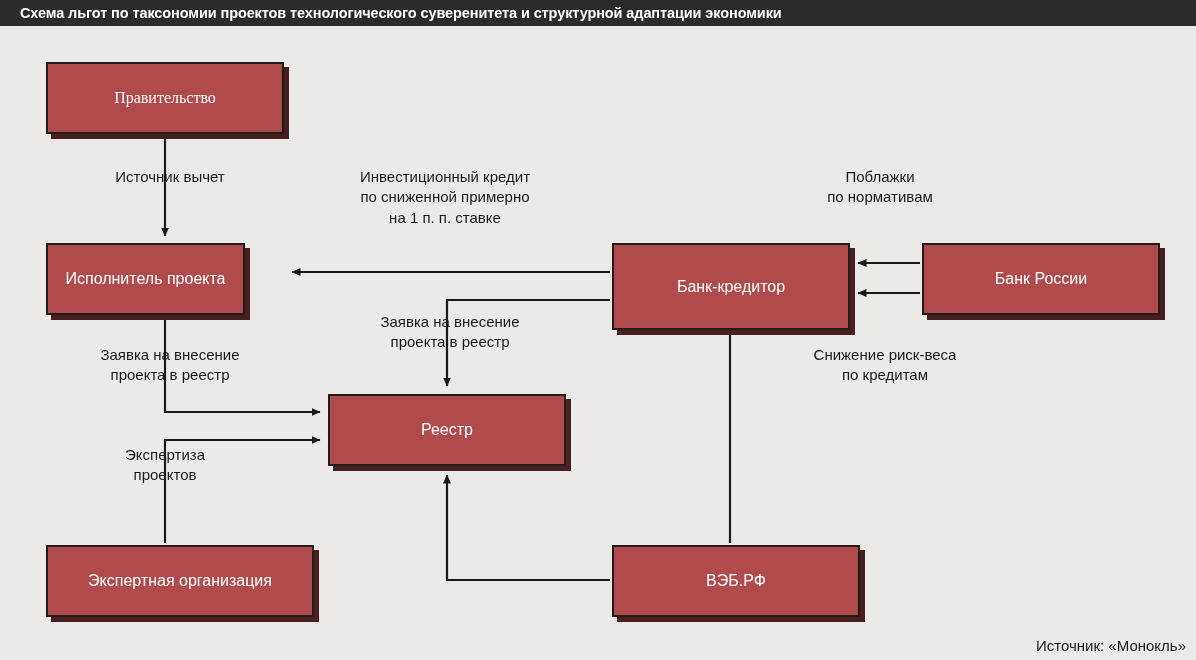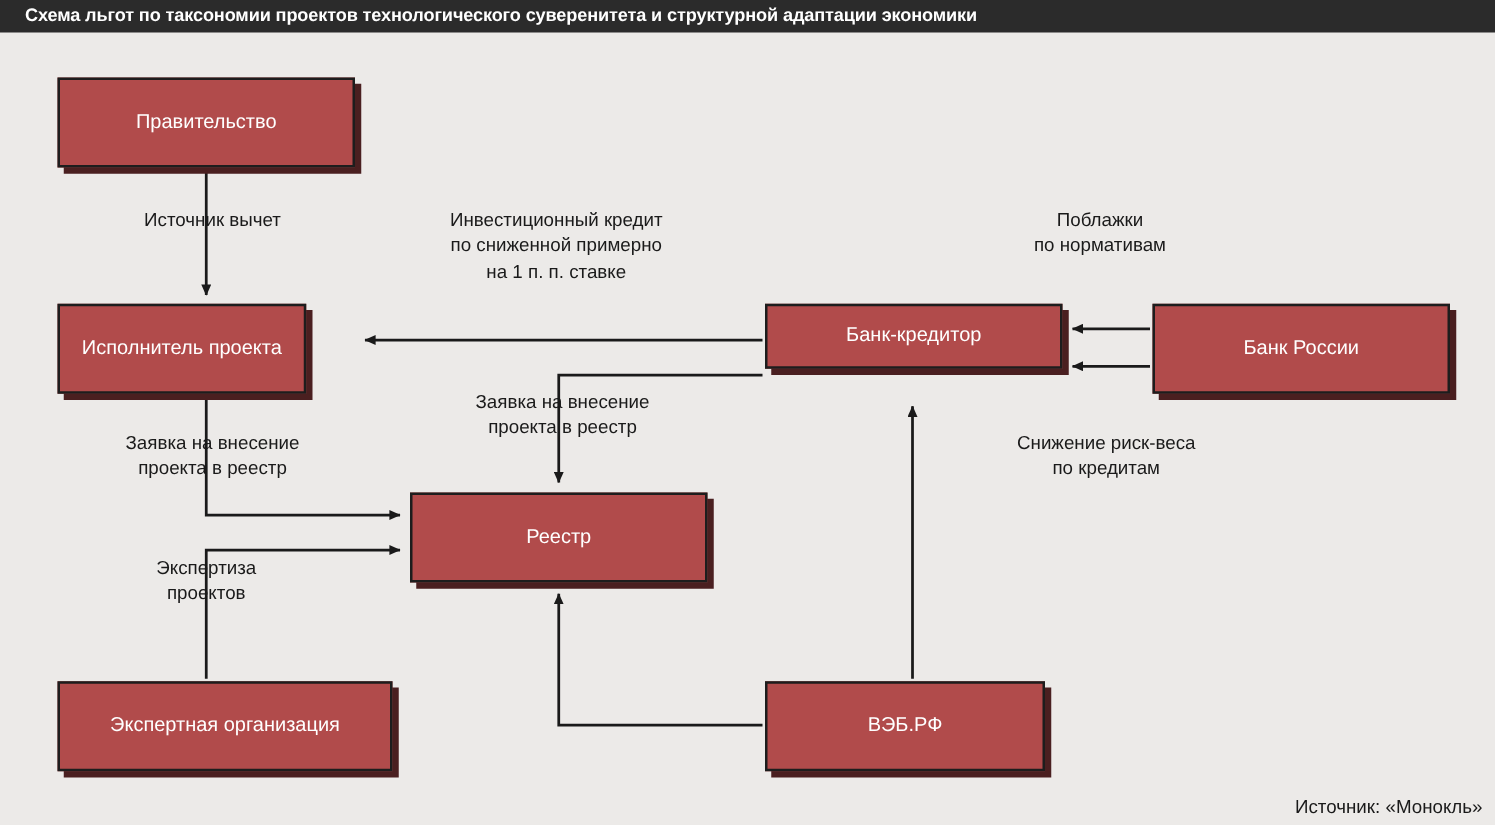--- a/index.html
+++ b/index.html
@@ -108,7 +108,7 @@
     </g>
   </svg>
 
-  <div class="node" style="left:46px; top:62px; width:238px; height:72px;">
+  <div class="node" style="left:46px; top:62px; width:238px; height:72px;font-family:Liberation Serif, serif;">
     <span>Правительство</span>
   </div>
 

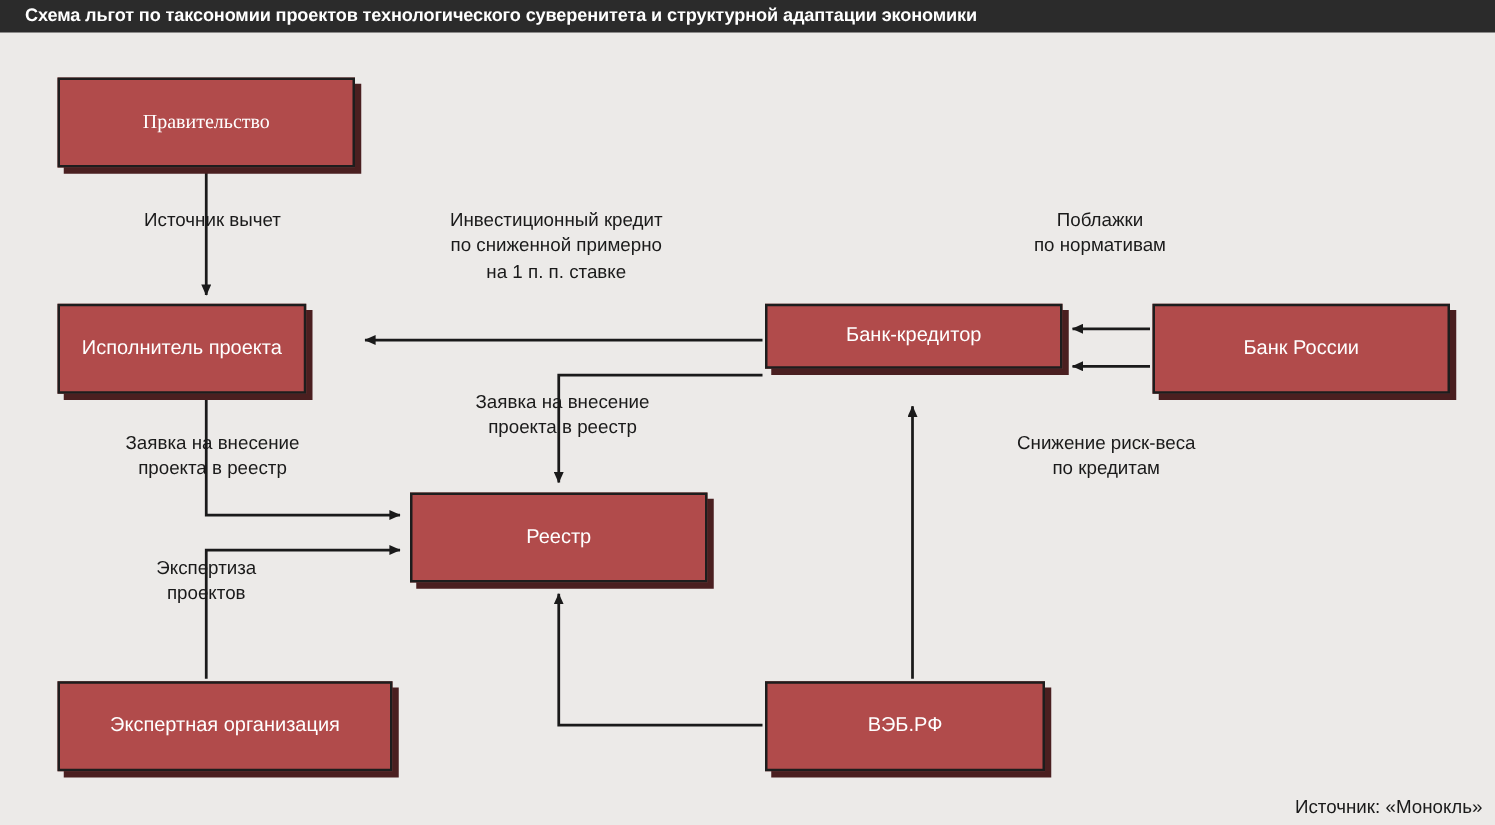--- a/index.html
+++ b/index.html
@@ -126,7 +126,7 @@
 организация</span>
   </div>
 
-  <div class="node" style="left:612px; top:243px; width:238px; height:52px;">
+  <div class="node" style="left:612px; top:243px; width:238px; height:87px;">
     <span>Банк-кредитор</span>
   </div>
 

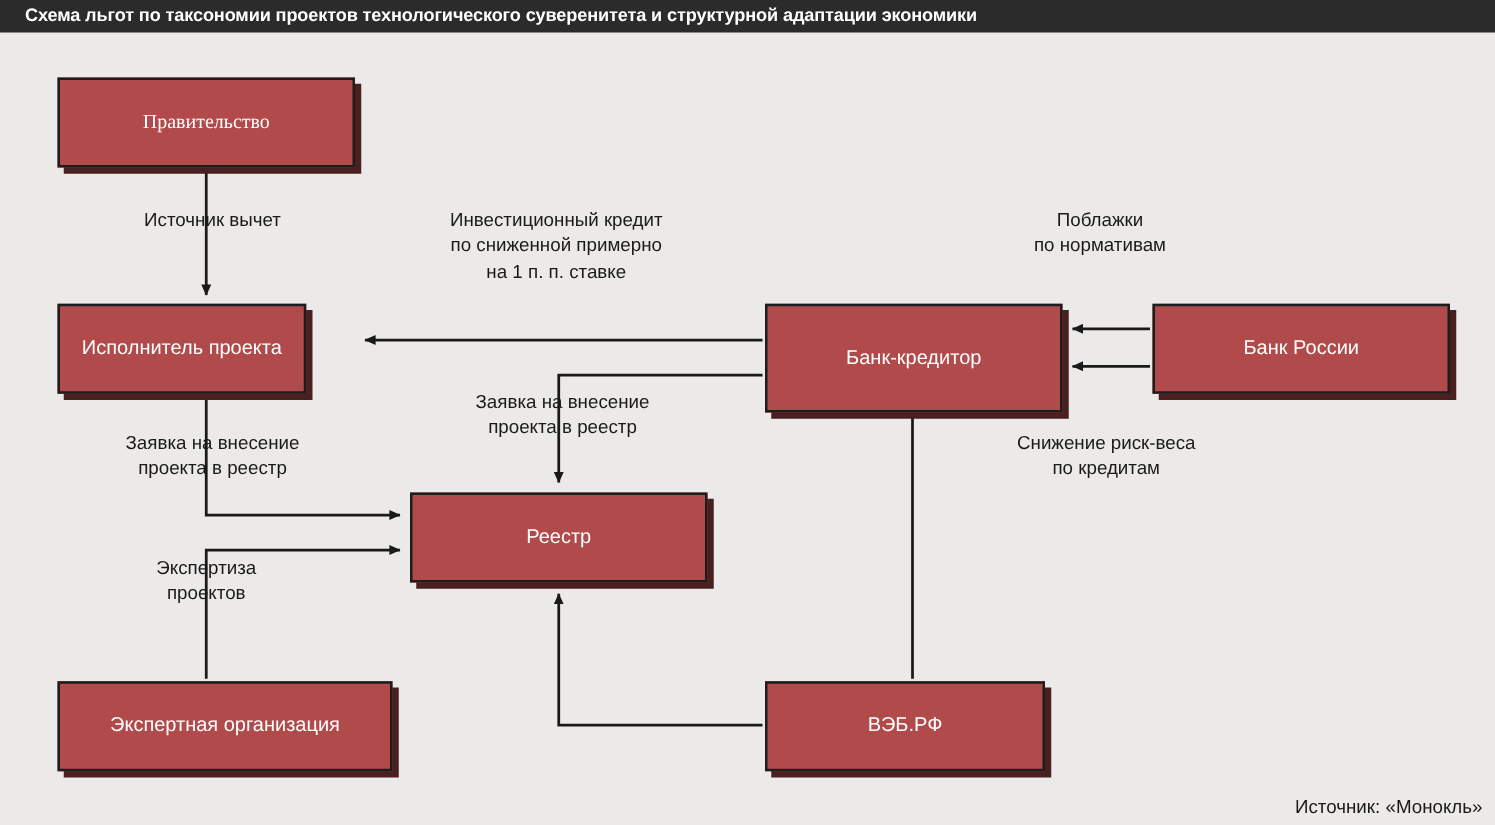--- a/index.html
+++ b/index.html
@@ -134,7 +134,7 @@
     <span>Банк России</span>
   </div>
 
-  <div class="node" style="left:612px; top:545px; width:224px; height:72px;">
+  <div class="node" style="left:612px; top:545px; width:248px; height:72px;">
     <span>ВЭБ.РФ</span>
   </div>
 

